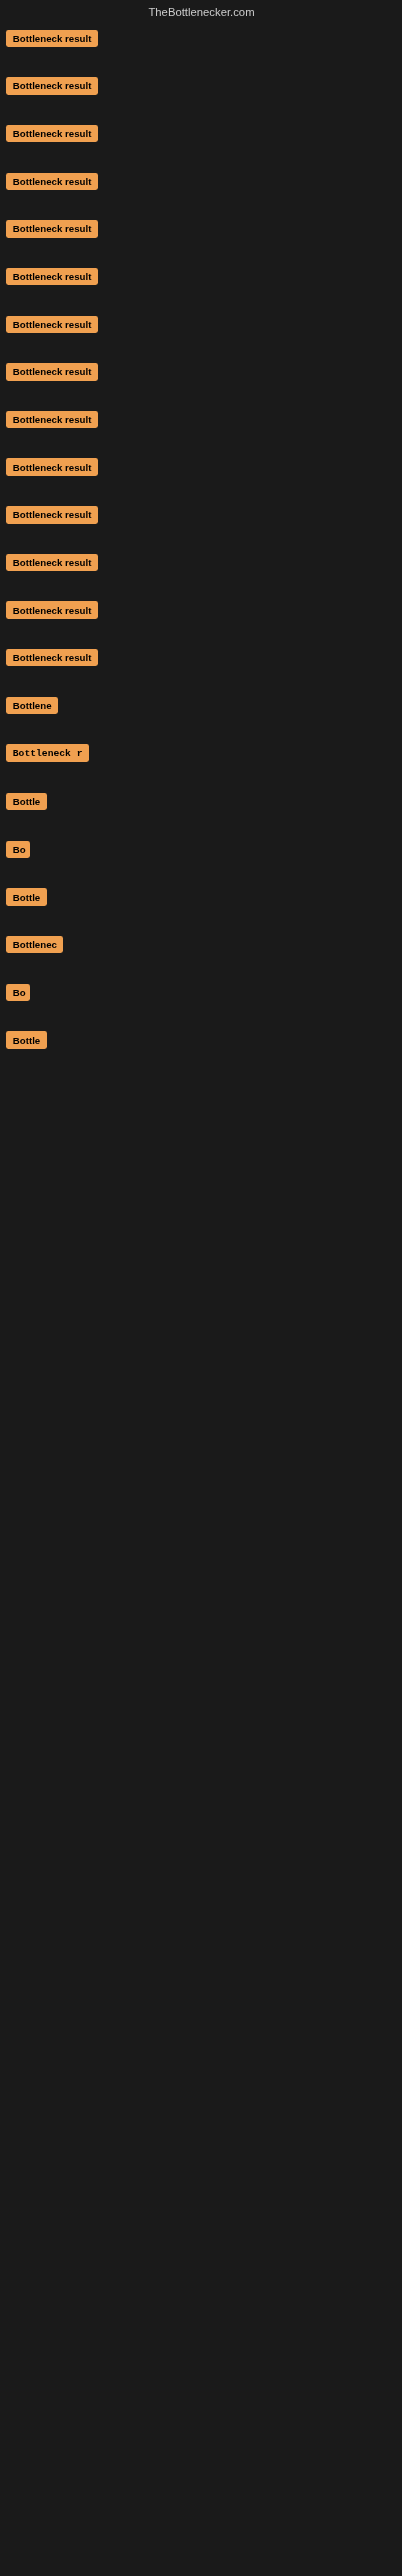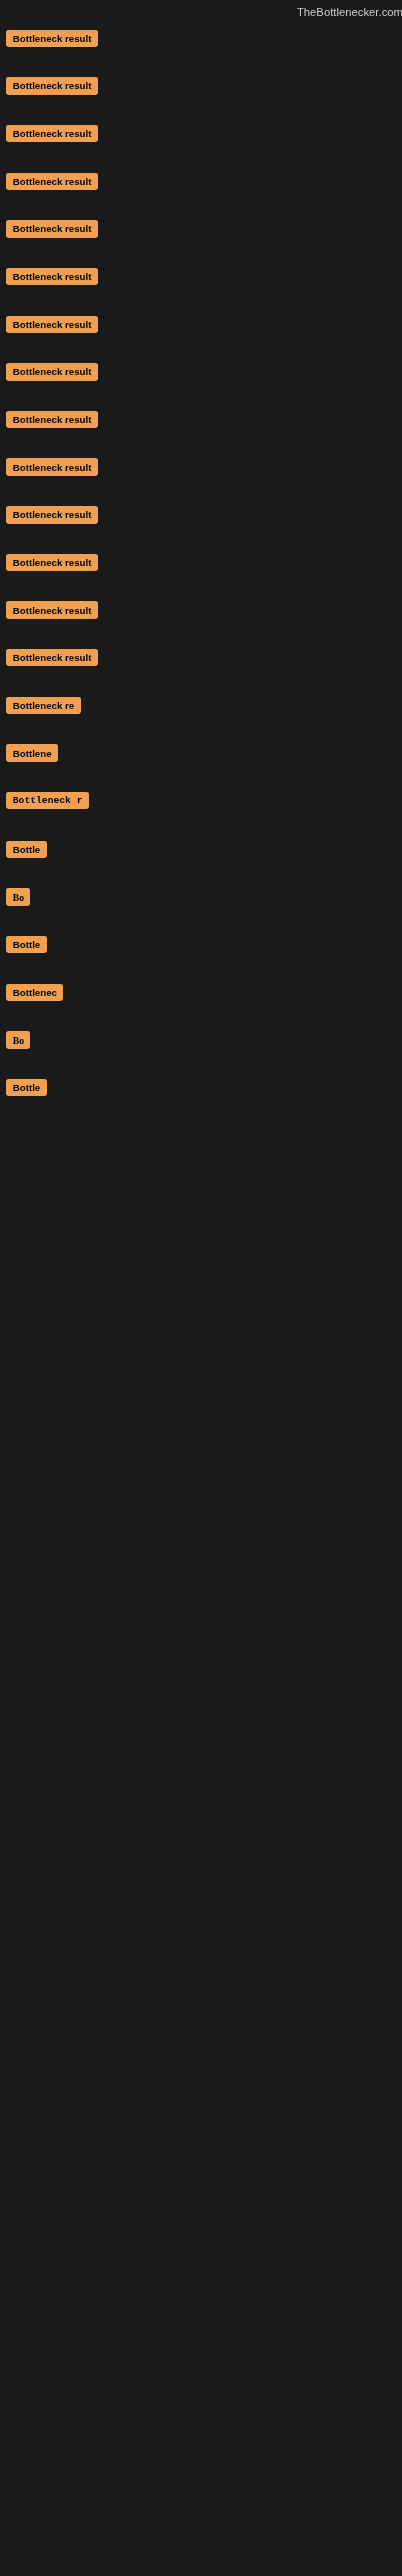--- a/index.html
+++ b/index.html
@@ -17,7 +17,7 @@
     }
 
     .site-title {
-      text-align: right;
+      text-align: center;
       color: #cccccc;
       font-size: 11.3px;
       padding: 6.4px 0;

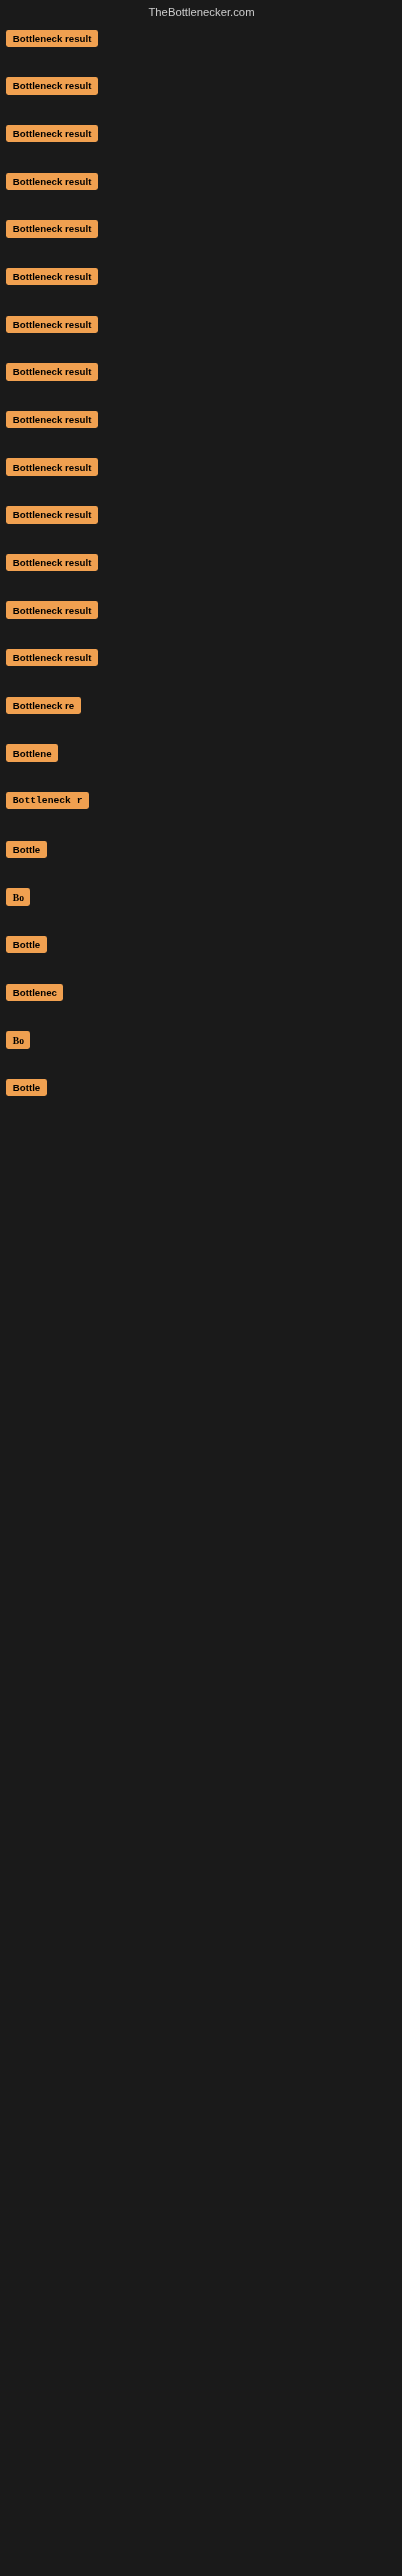--- a/index.html
+++ b/index.html
@@ -72,7 +72,6 @@
       <div class="result-row" style="margin-top: 17.7px;"><span class="bottleneck-badge badge-full">Bottleneck result</span></div>
       <div class="result-row" style="margin-top: 17.7px;"><span class="bottleneck-badge badge-full">Bottleneck result</span></div>
       <div class="result-row" style="margin-top: 17.7px;"><span class="bottleneck-badge badge-full">Bottleneck result</span></div>
-      <div class="result-row" style="margin-top: 17.7px;"><span class="bottleneck-badge badge-w1">Bottleneck re</span></div>
       <div class="result-row" style="margin-top: 17.7px;"><span class="bottleneck-badge badge-w2">Bottlene</span></div>
       <div class="result-row" style="margin-top: 17.7px; font-family: Liberation Mono, monospace;"><span class="bottleneck-badge badge-w1">Bottleneck r</span></div>
       <div class="result-row" style="margin-top: 17.7px;"><span class="bottleneck-badge badge-w2">Bottle</span></div>

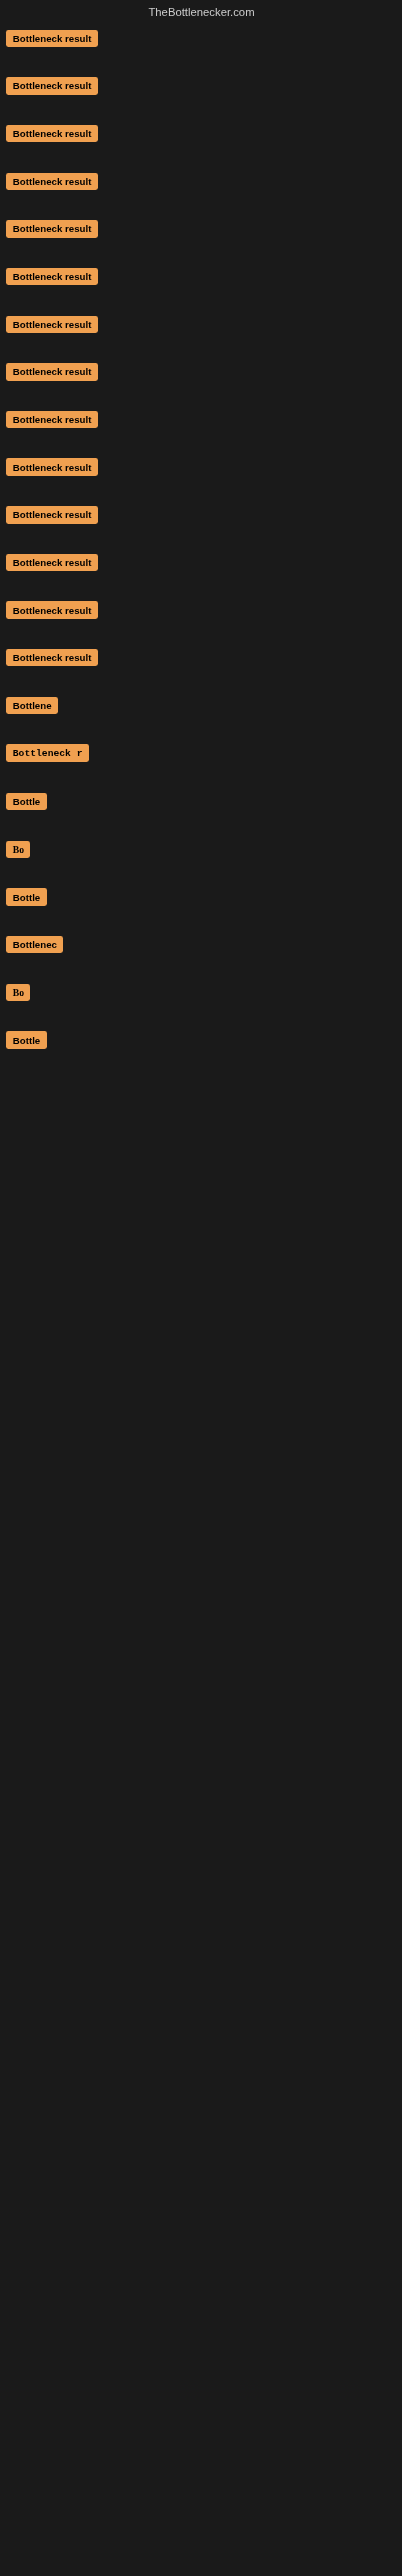--- a/index.html
+++ b/index.html
@@ -46,7 +46,7 @@
     .badge-w1     { max-width: 105px; }
     .badge-w2     { max-width: 81px; }
     .badge-w3     { max-width: 60px; }
-    .badge-w7     { max-width: 24px; font-family: Liberation Serif, serif; }
+    .badge-w7     { max-width: 24px; }
 
     .rows-section {
       padding: 0 3.2px;

